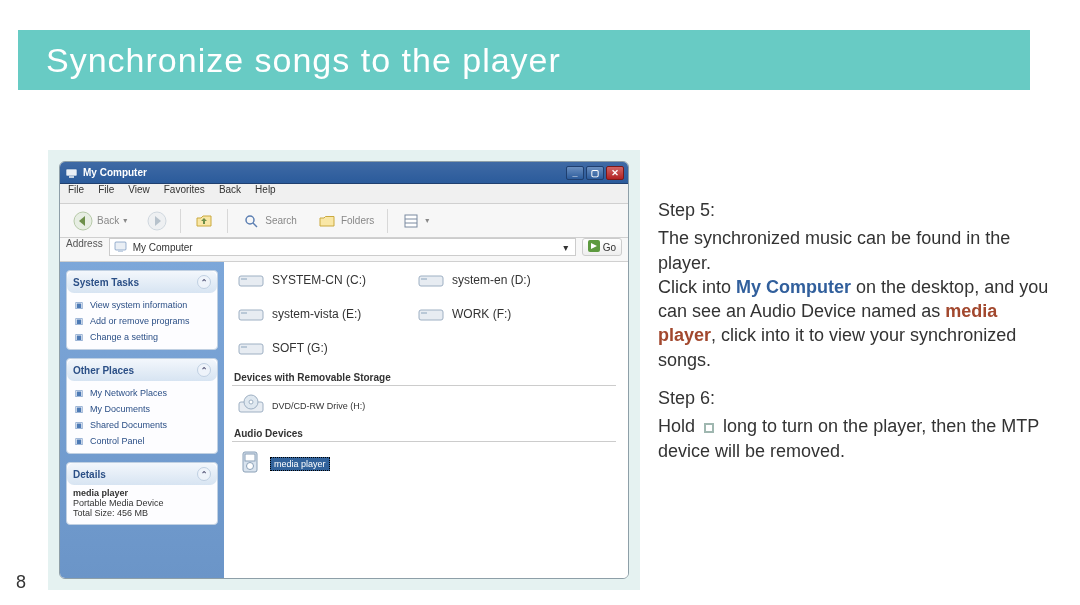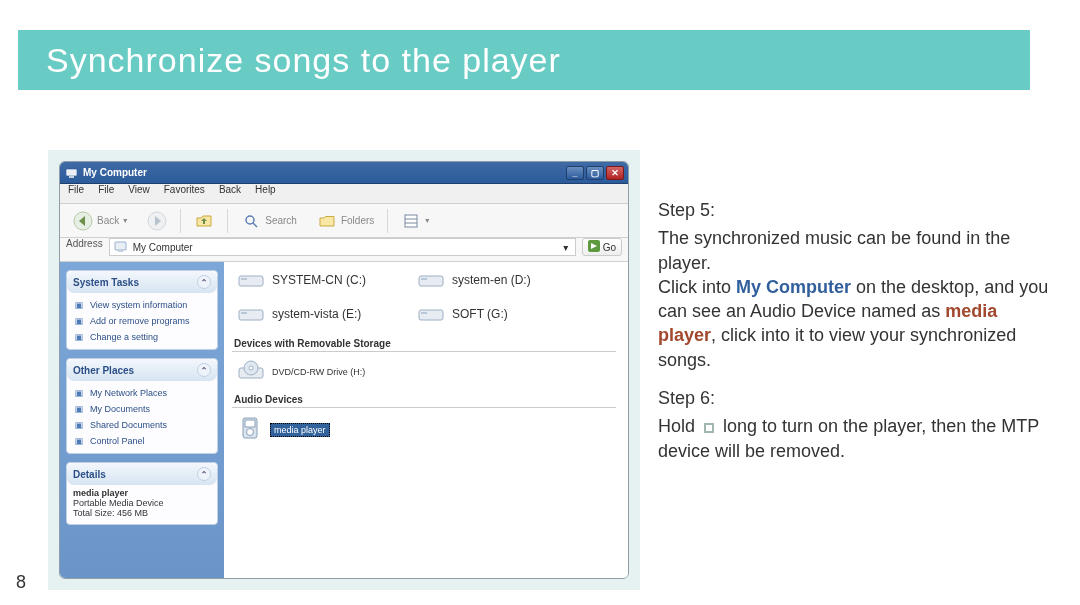--- a/index.html
+++ b/index.html
@@ -274,6 +274,15 @@
                       <rect x="3" y="8" width="6" height="2" fill="#b9c8d7"></rect>
                     </svg>
                   </span>
+                <span>WORK (F:)</span>
+              </div>
+              <div class="drive">
+                <span class="drv-icon">
+                    <svg width="26" height="20" viewBox="0 0 26 20">
+                      <rect x="1" y="6" width="24" height="10" rx="2" fill="#e7ecf2" stroke="#9eb0c3"></rect>
+                      <rect x="3" y="8" width="6" height="2" fill="#b9c8d7"></rect>
+                    </svg>
+                  </span>
                 <span>SOFT (G:)</span>
               </div>
             </div>

